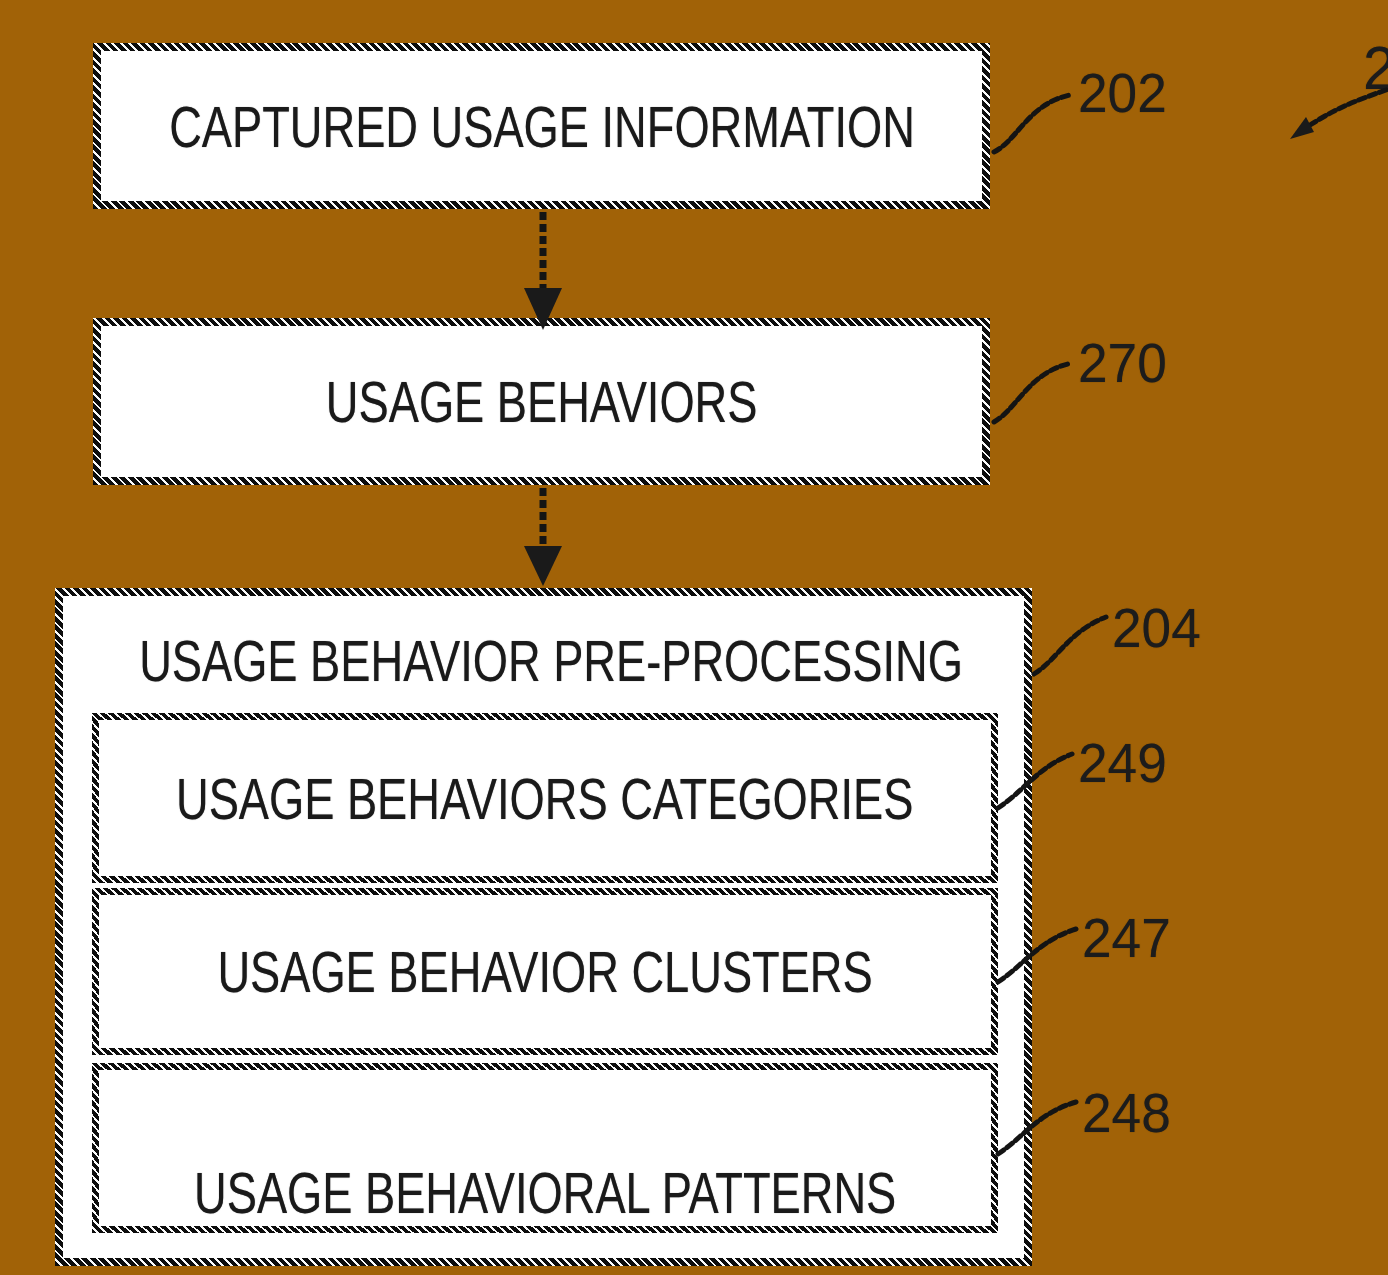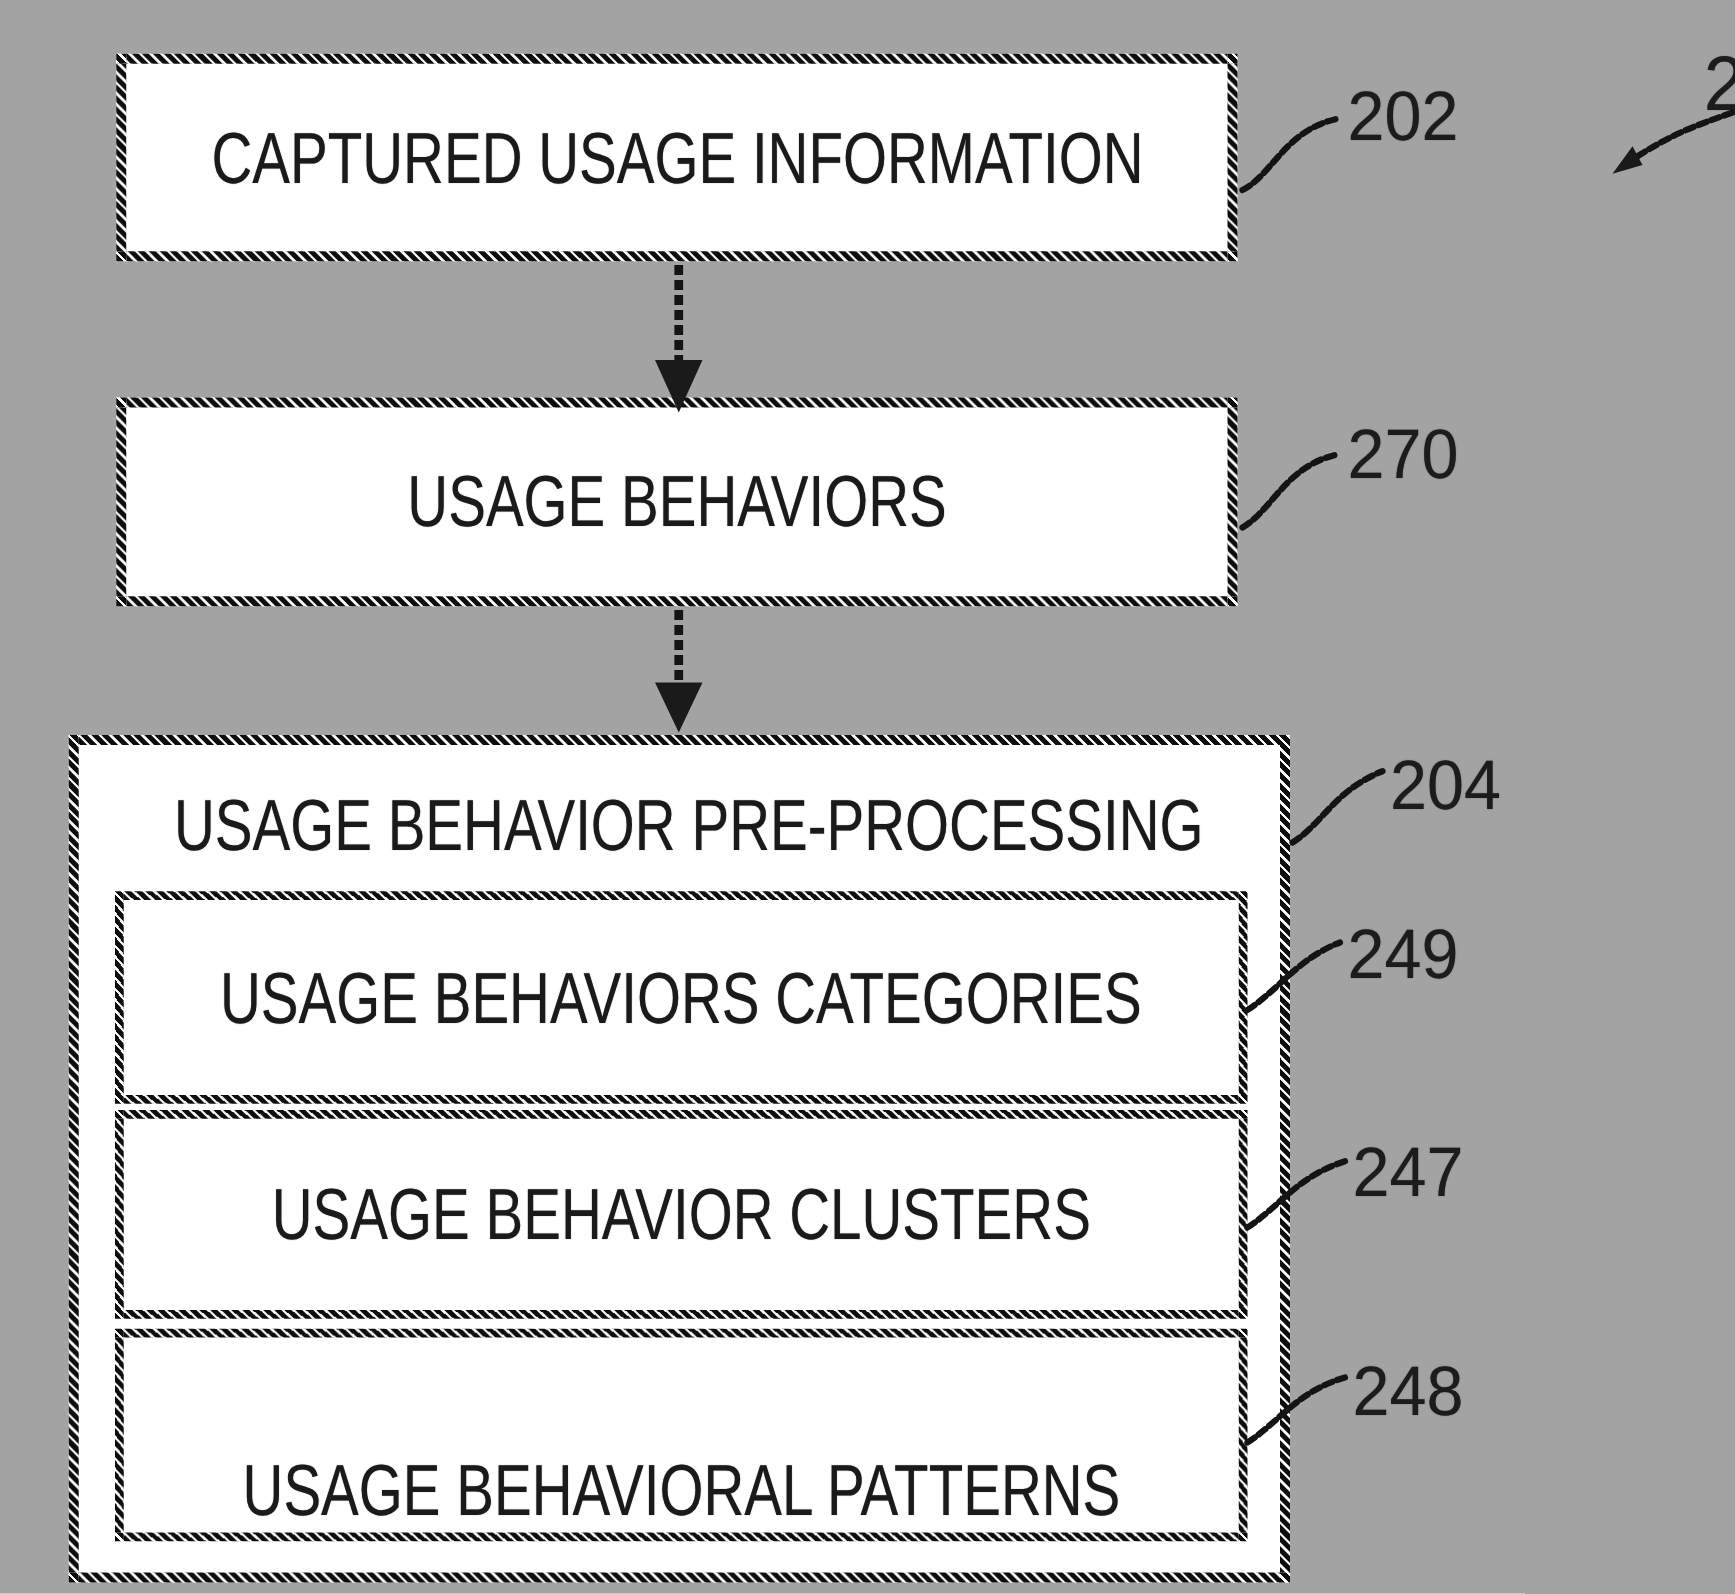--- a/index.html
+++ b/index.html
@@ -7,7 +7,7 @@
     position: relative;
     width: 1388px;
     height: 1275px;
-    background: #a3a3a3;
+    background: #a16207;
     overflow: hidden;
     font-family: "Liberation Sans", "DejaVu Sans", sans-serif;
     color: #161616;

